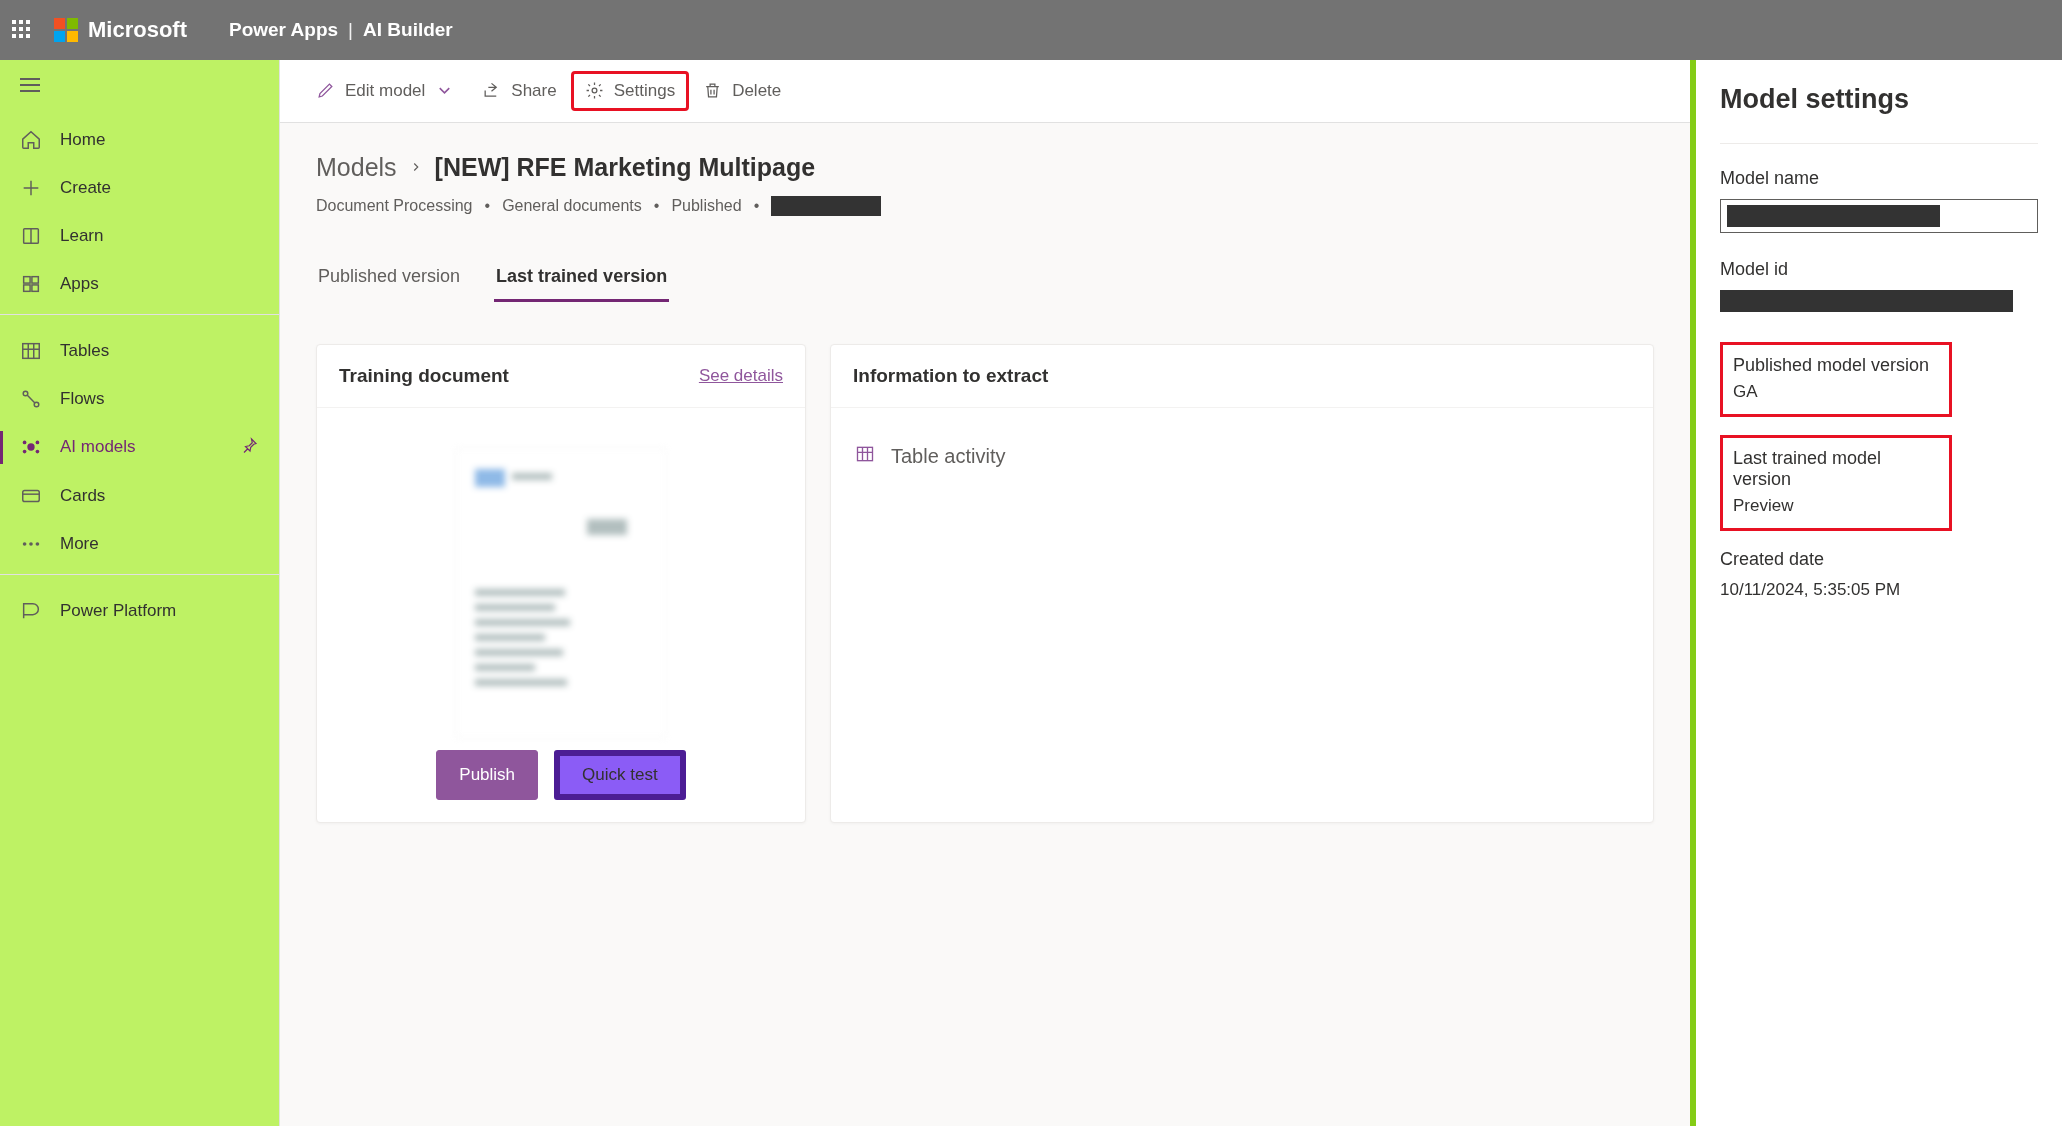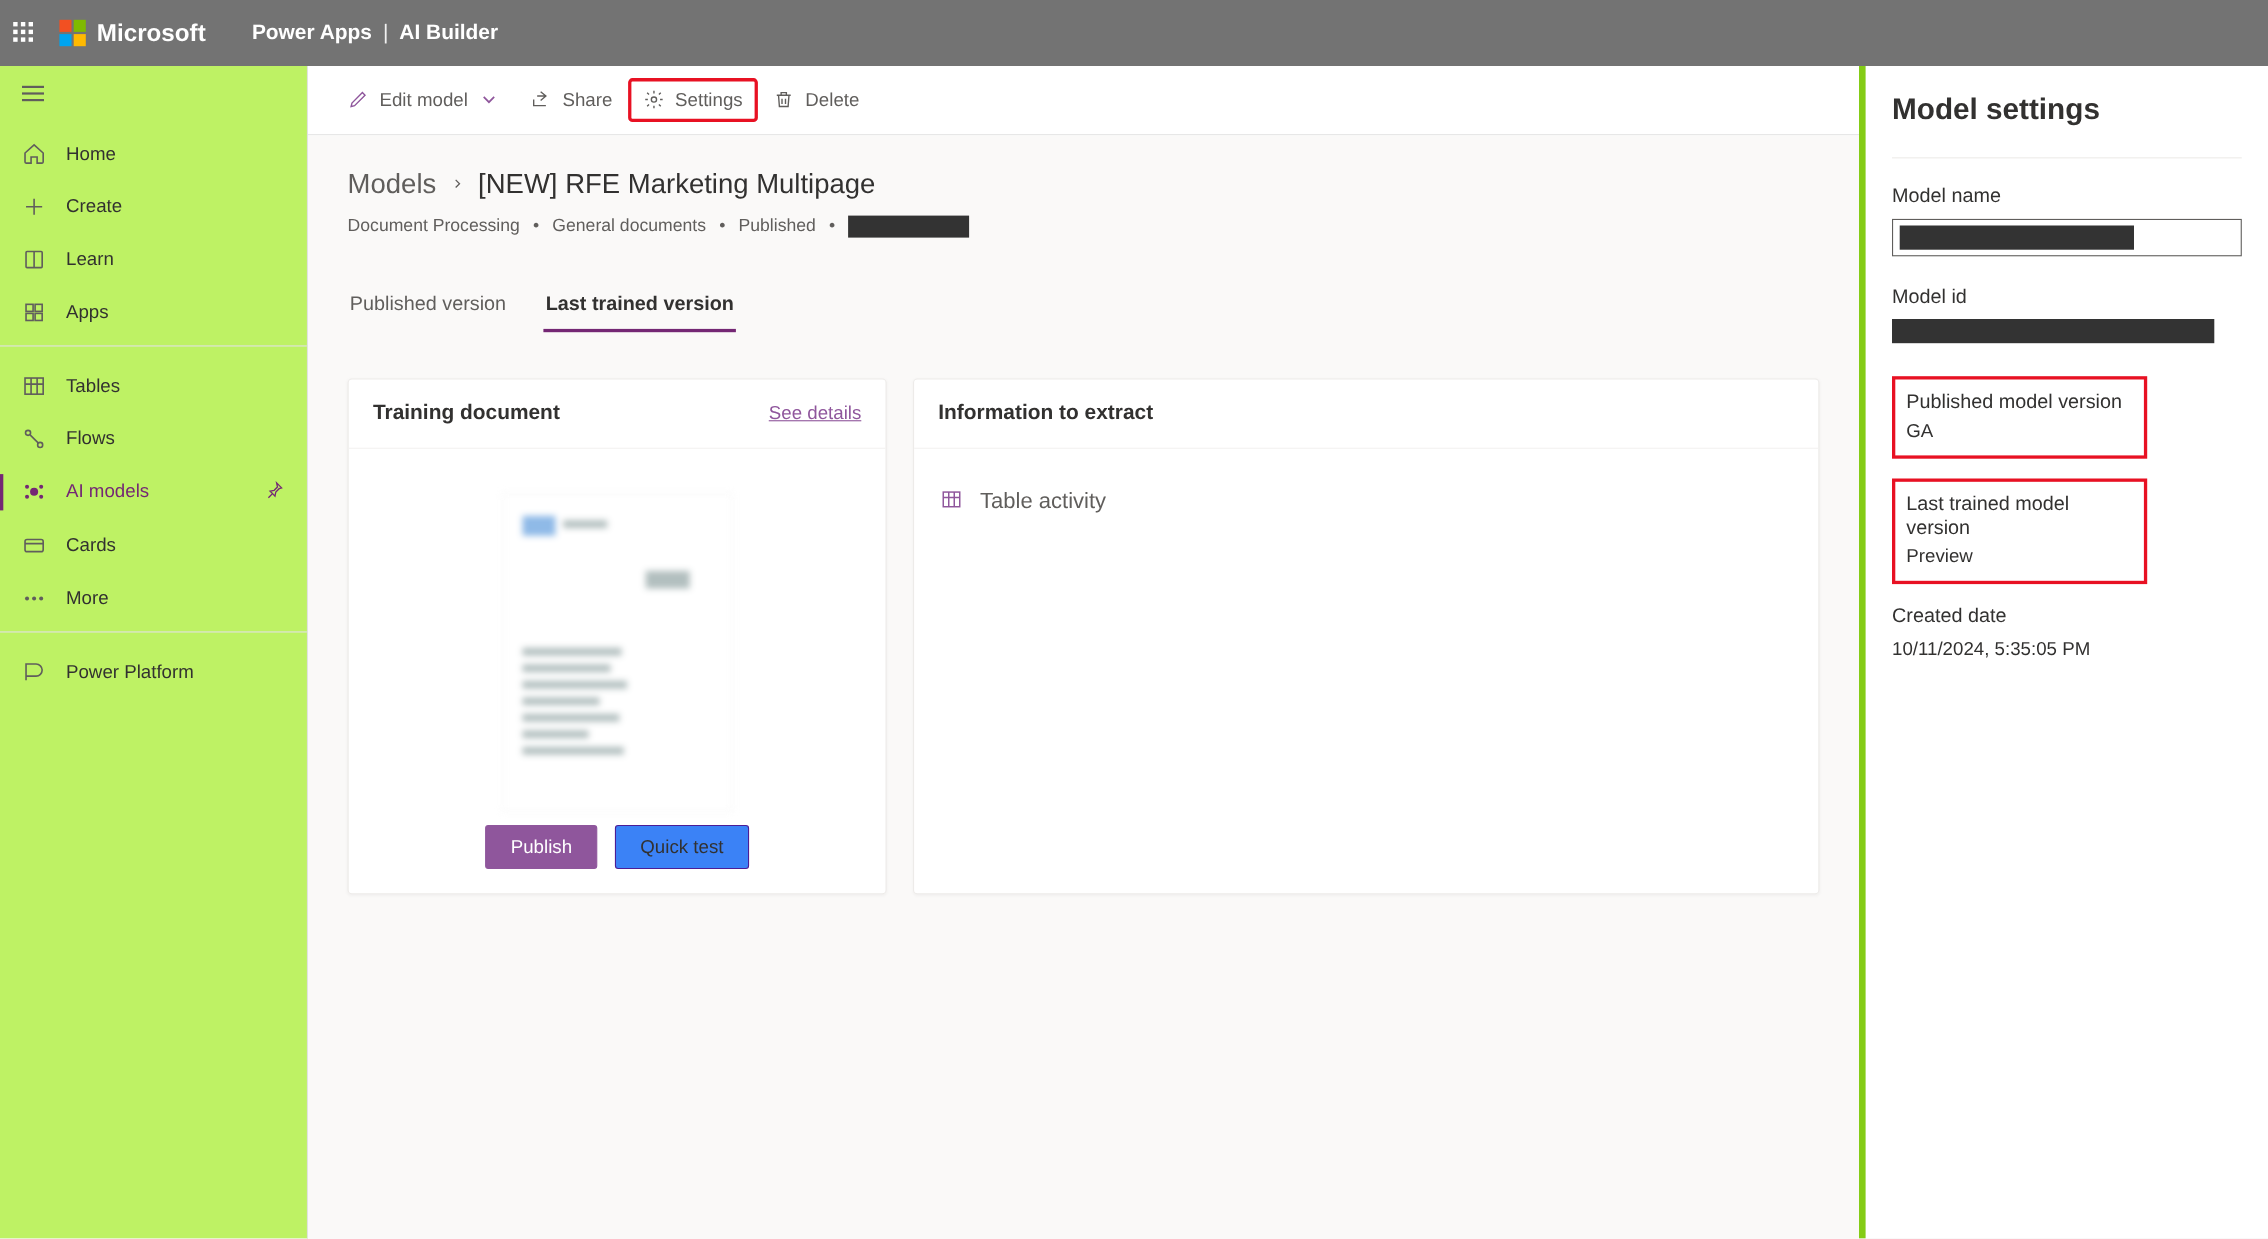--- a/index.html
+++ b/index.html
@@ -173,7 +173,7 @@
       color:#605e5c;
     }
     .breadcrumb .bc-current {
-      color:#323130; font-weight:400;
+      color:#323130; font-weight:700;
     }
     .meta-line {
       margin-top: 14px;

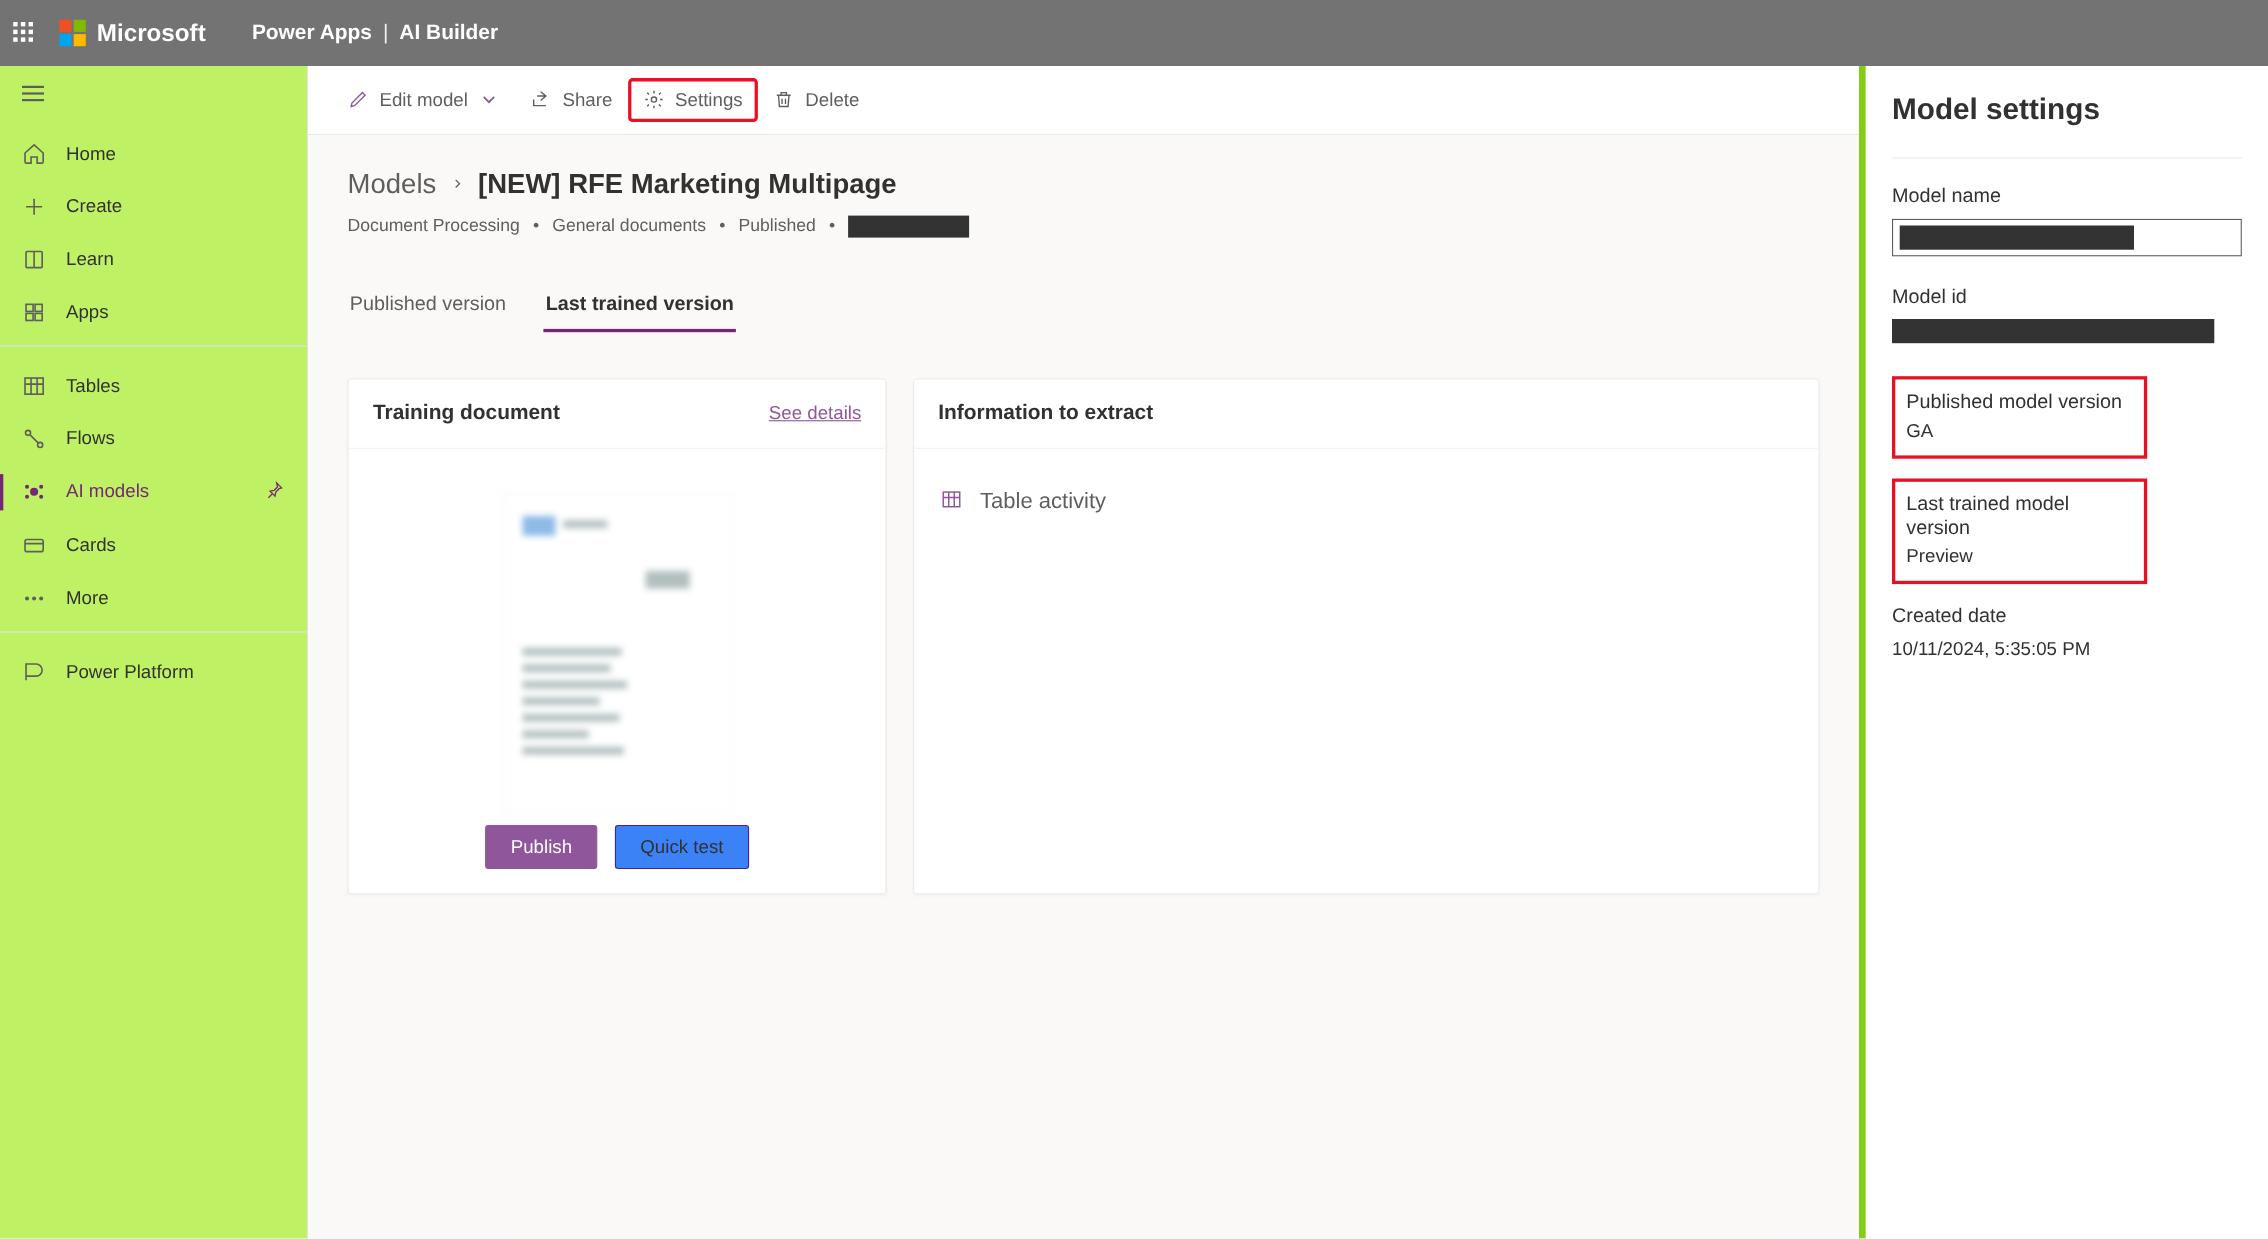--- a/index.html
+++ b/index.html
@@ -271,8 +271,8 @@
       color:#fff;
     }
     .btn-secondary {
-      background:#3b82f6;
-      border:1px solid #4c1d95;
+      background:#8b5cf6;
+      border:6px solid #4c1d95;
       color:#323130;
     }
 

